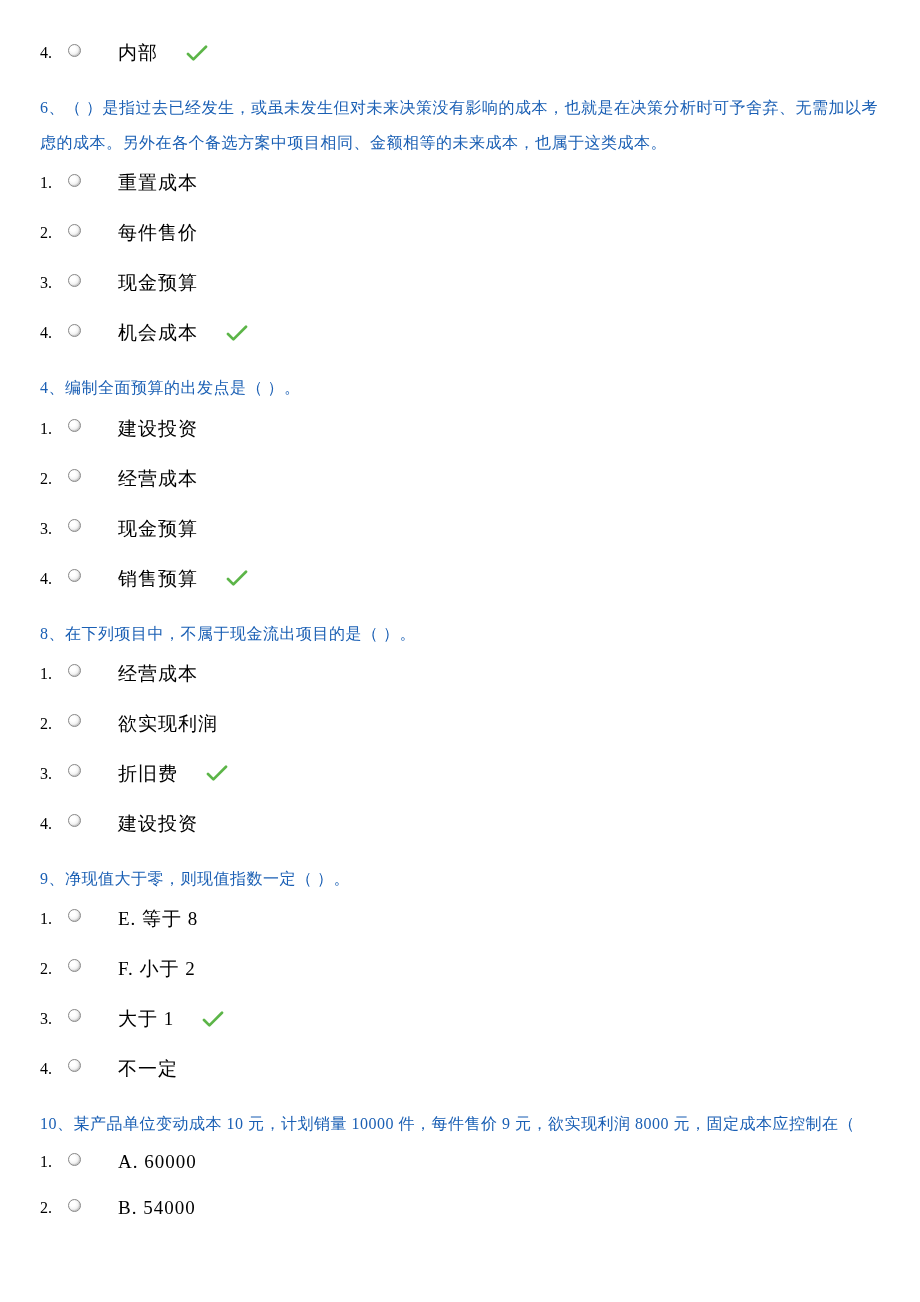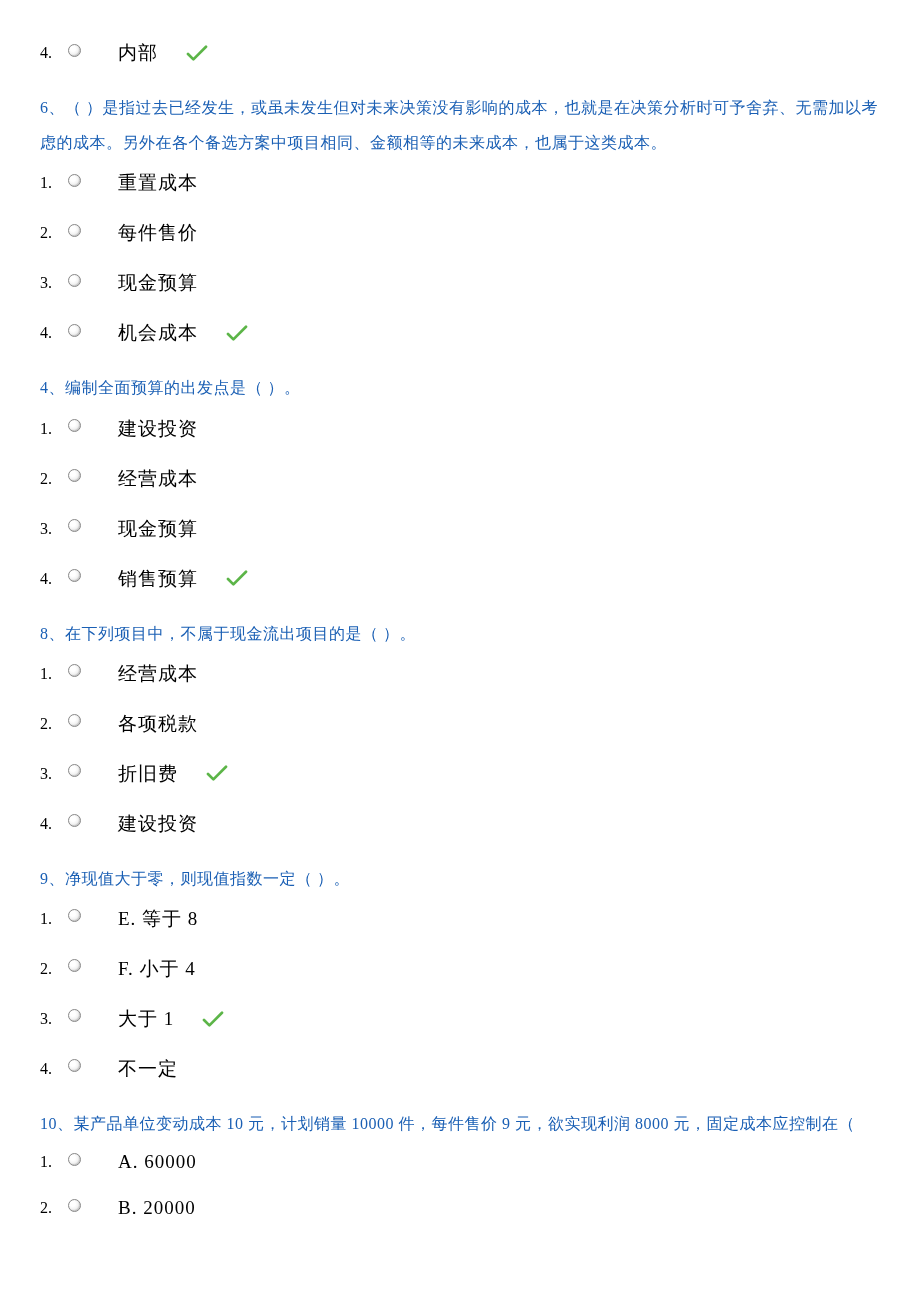--- a/index.html
+++ b/index.html
@@ -156,7 +156,7 @@
   <span class="radio-wrap">
       <span class="radio"></span>
     </span>
-  <span class="option-text">各项税款</span>
+  <span class="option-text">欲实现利润</span>
 </div>
 <div class="option">
   <span class="option-num">3.</span>

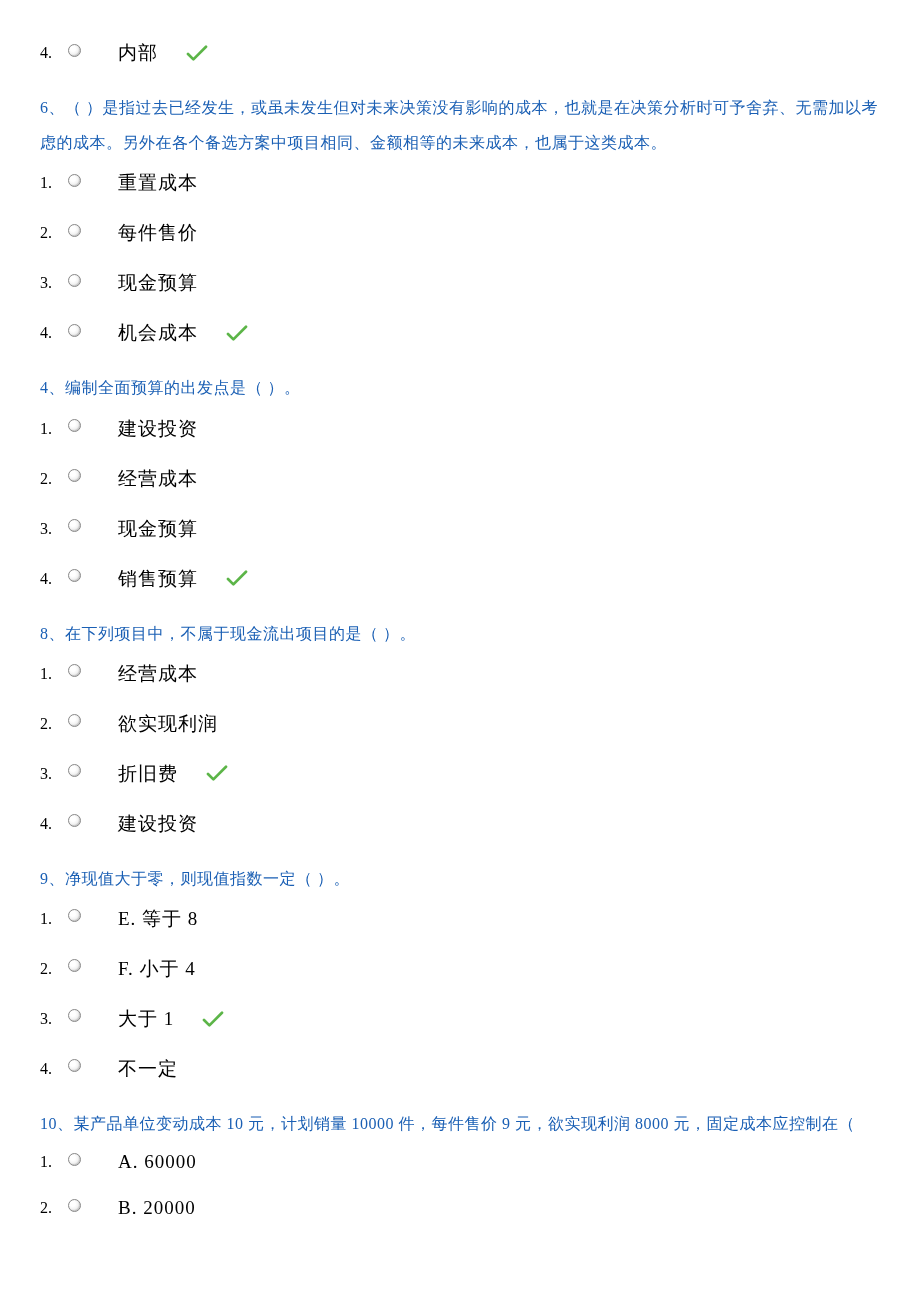--- a/index.html
+++ b/index.html
@@ -190,7 +190,7 @@
   <span class="radio-wrap">
       <span class="radio"></span>
     </span>
-  <span class="option-text">F. 小于 4</span>
+  <span class="option-text">F. 小于 2</span>
 </div>
 <div class="option">
   <span class="option-num">3.</span>

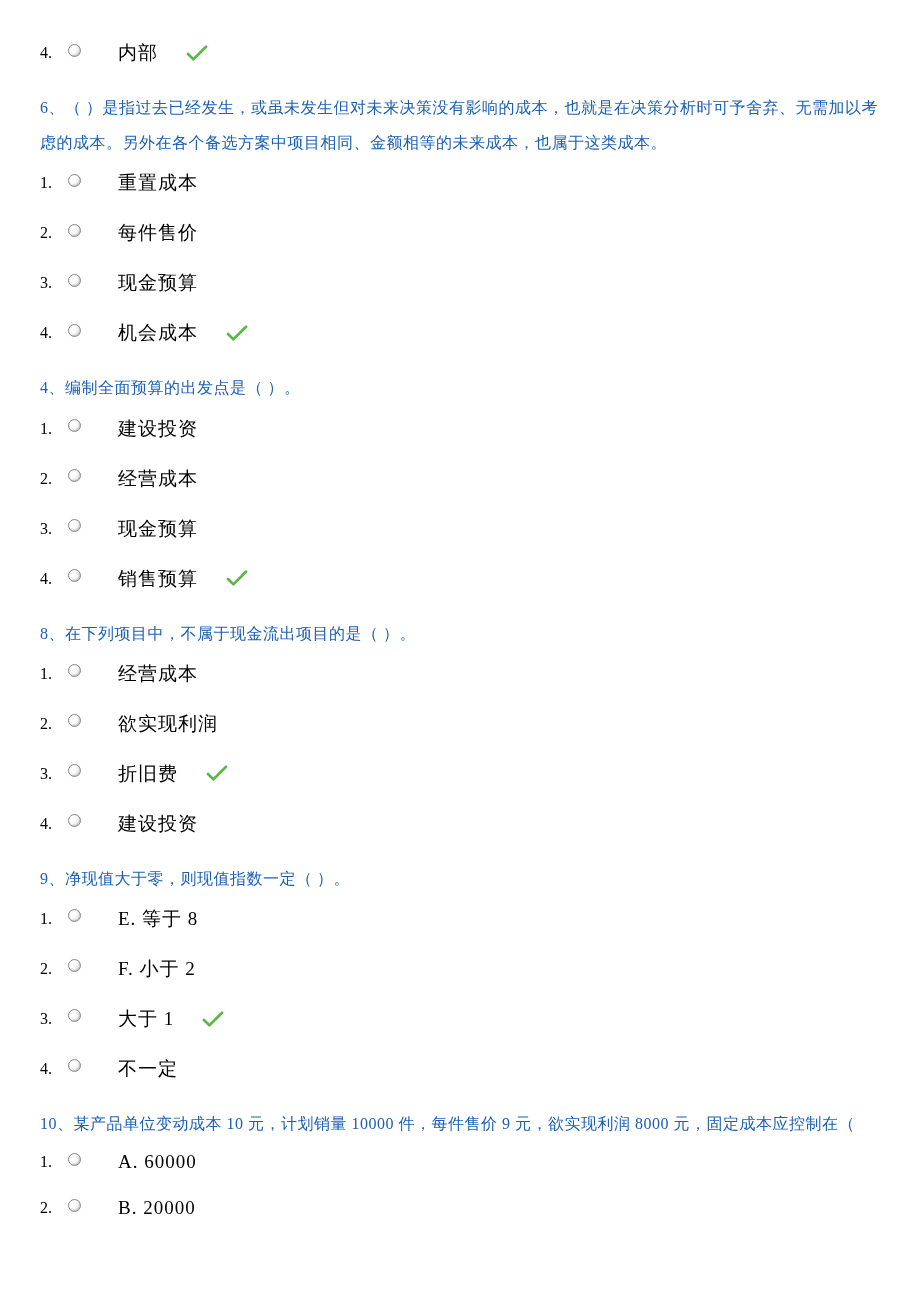--- a/index.html
+++ b/index.html
@@ -224,7 +224,7 @@
   <span class="radio-wrap">
       <span class="radio"></span>
     </span>
-  <span class="option-text">B. 20000</span>
+  <span class="option-text">B. 54000</span>
 </div>
 
 </body></html>

